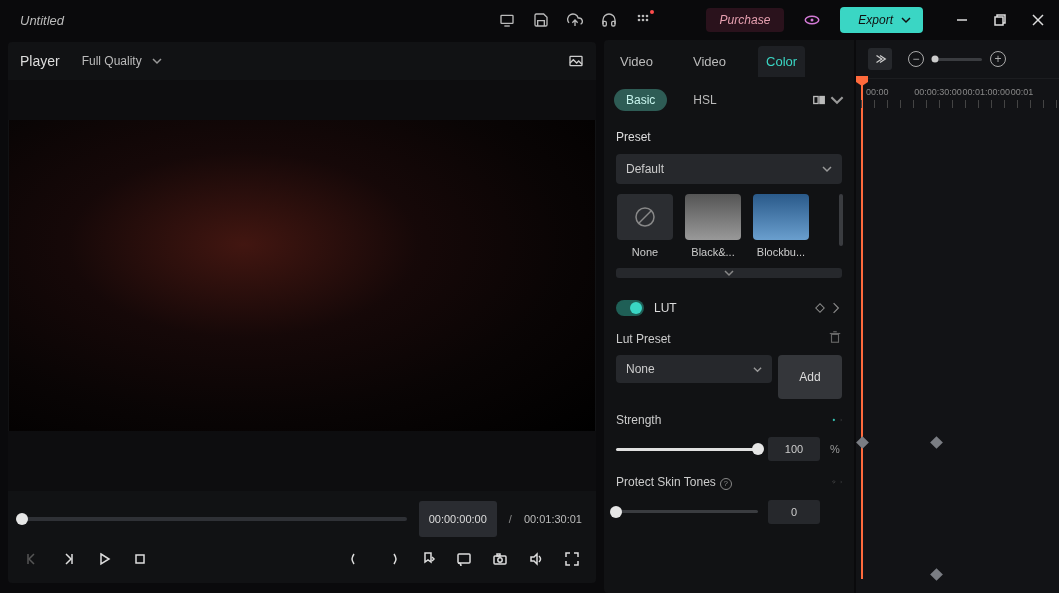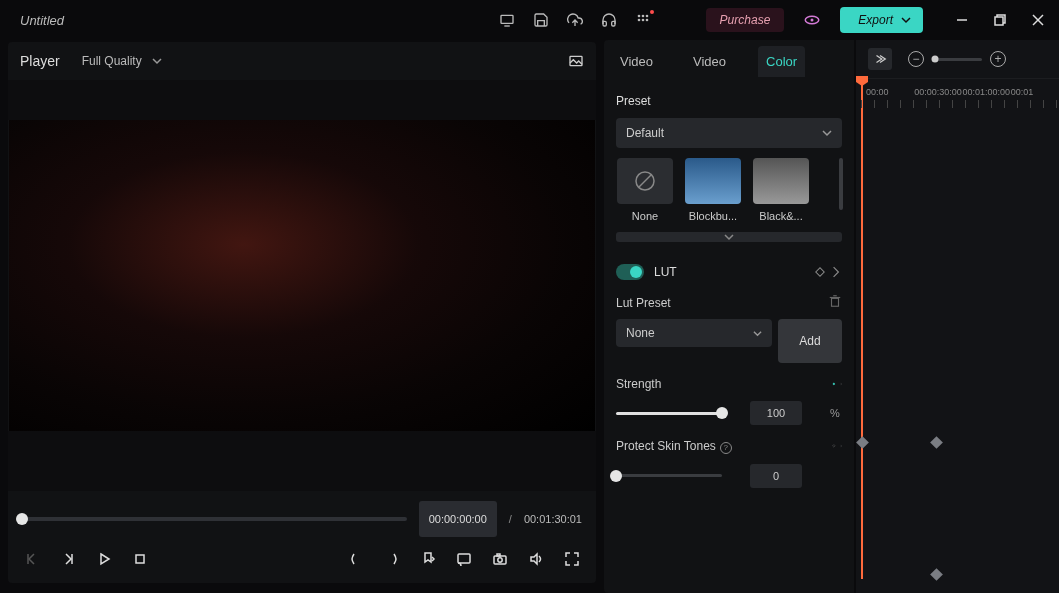--- a/index.html
+++ b/index.html
@@ -309,6 +309,20 @@
       <div class="tab">Video</div>
       <div class="tab active">Color</div>
     </div>
+    <div class="subtabs">
+      <div class="subtab-basic">Basic</div>
+      <div class="subtab-hsl">HSL</div>
+      <div class="subtab-spacer"></div>
+      <div class="compare-icon">
+          <svg viewBox="0 0 16 16" fill="none" stroke="currentColor" stroke-width="1.5">
+            <rect x="2" y="4" width="5" height="8"></rect>
+            <rect x="9" y="4" width="5" height="8" fill="currentColor"></rect>
+          </svg>
+          <svg viewBox="0 0 10 10" width="9" height="9">
+            <path d="M1 3 L5 7 L9 3" fill="none" stroke="#999" stroke-width="1.5"></path>
+          </svg>
+        </div>
+    </div>
     <div class="panel-body">
       <div class="section-title">Preset</div>
       <div class="preset-select">

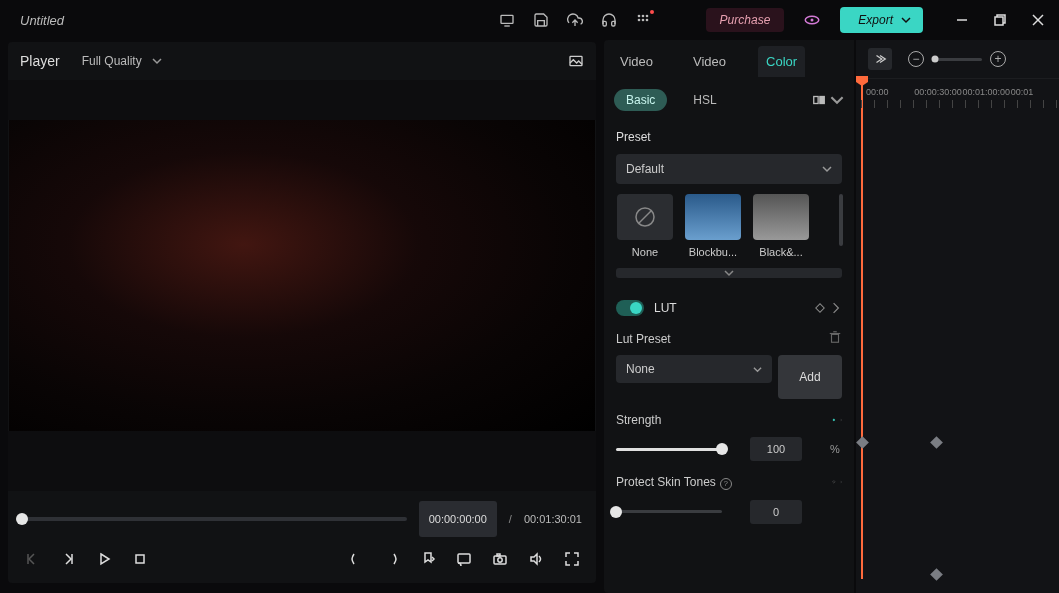--- a/index.html
+++ b/index.html
@@ -342,12 +342,12 @@
           <div class="preset-name">None</div>
         </div>
         <div class="preset-item">
+          <div class="preset-thumb preset-bw"></div>
+          <div class="preset-name">Black&amp;...</div>
+        </div>
+        <div class="preset-item">
           <div class="preset-thumb preset-bb"></div>
           <div class="preset-name">Blockbu...</div>
-        </div>
-        <div class="preset-item">
-          <div class="preset-thumb preset-bw"></div>
-          <div class="preset-name">Black&amp;...</div>
         </div>
         <div class="preset-scroll"></div>
       </div>

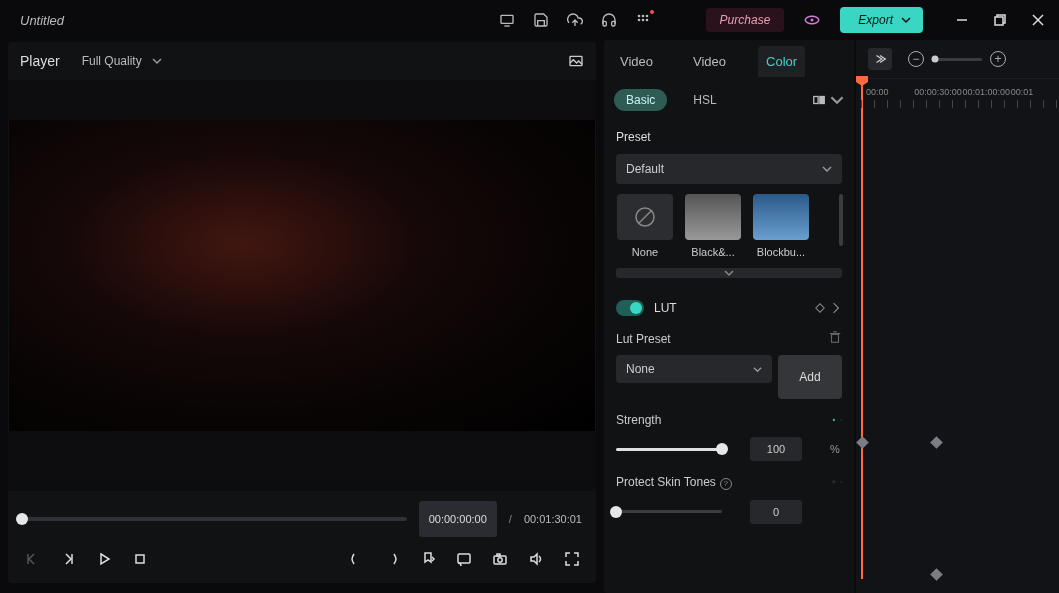--- a/index.html
+++ b/index.html
@@ -96,7 +96,7 @@
 .slider-label { font-size: 12px; color: #ccc; }
 .slider-key { margin-left: auto; display:flex; align-items:center; gap:4px; cursor:pointer;}
 .slider-key .dia-active{ fill:#3ad6c4; }
-.slider-body { display: flex; align-items: center; gap: 28px; margin-top: 10px; }
+.slider-body { display: flex; align-items: center; gap: 10px; margin-top: 10px; }
 .slider-track { flex: 1; height: 3px; background: #e0e0e0; border-radius: 2px; position: relative; cursor: pointer; }
 .slider-track.dim { background: #3a3c40; }
 .slider-thumb { position: absolute; top: 50%; transform: translate(-50%,-50%); width: 12px; height: 12px; border-radius: 50%; background: #e6e6e6; }

